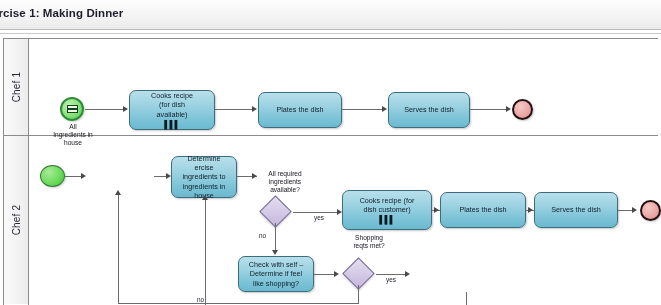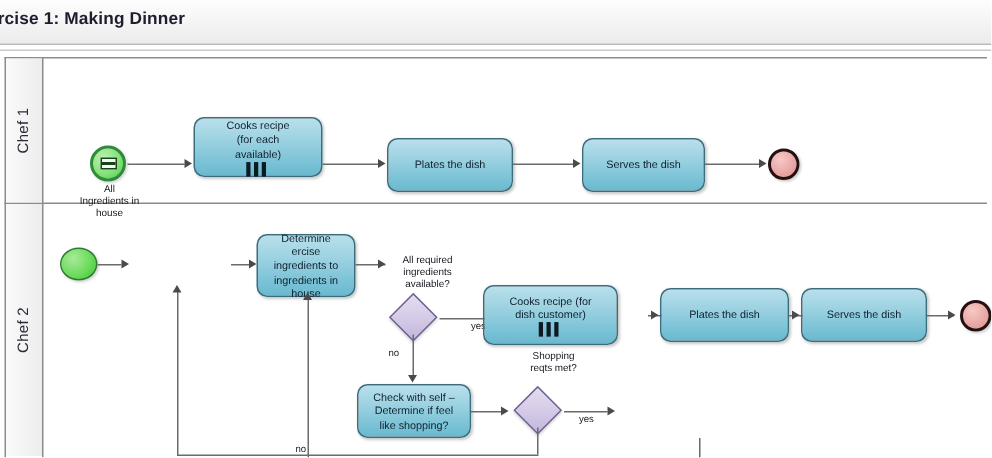--- a/index.html
+++ b/index.html
@@ -236,7 +236,7 @@
   <div class="flow-h" style="left:85px; top:75px; width:38px;"></div>
   <div class="arrow right" style="left:123px; top:72px;"></div>
 
-  <div class="task" style="left:129px; top:44px; width:86px; height:40px;">
+  <div class="task" style="left:129px; top:56px; width:86px; height:40px;">
     <span class="task-label">Cooks recipe</span>
     <span class="task-label">(for each</span>
     <span class="task-label">available)</span>

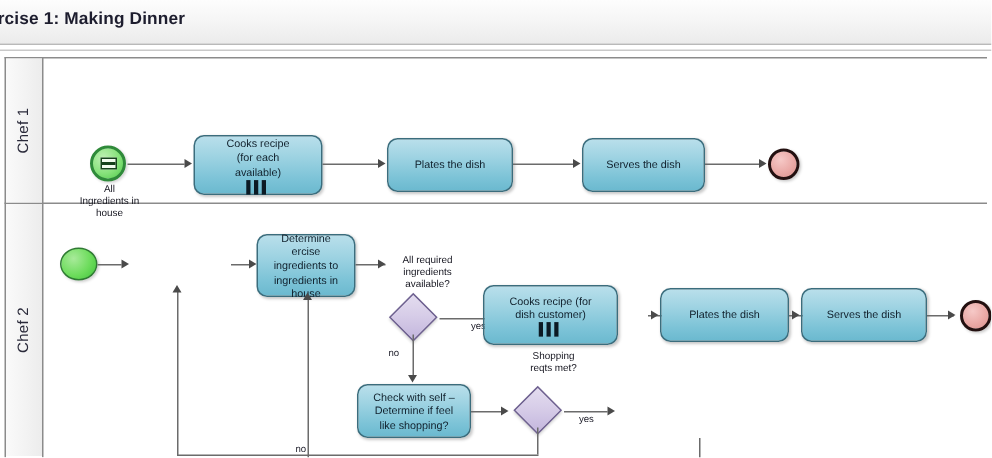--- a/index.html
+++ b/index.html
@@ -238,7 +238,7 @@
 
   <div class="task" style="left:129px; top:56px; width:86px; height:40px;">
     <span class="task-label">Cooks recipe</span>
-    <span class="task-label">(for each</span>
+    <span class="task-label">(for dish</span>
     <span class="task-label">available)</span>
     <span class="mi-marker">▌▌▌</span>
   </div>

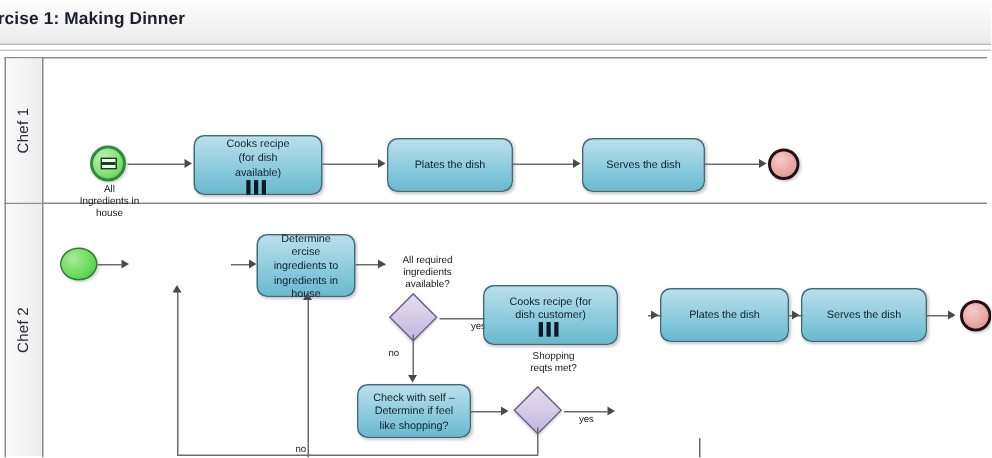--- a/index.html
+++ b/index.html
@@ -297,7 +297,7 @@
   <div class="flow-label" style="left:314px; top:180px;">yes</div>
   <div class="arrow right" style="left:337px; top:175px;"></div>
 
-  <div class="task" style="left:322px; top:156px; width:90px; height:40px;">
+  <div class="task" style="left:342px; top:156px; width:90px; height:40px;">
     <span class="task-label">Cooks recipe (for</span>
     <span class="task-label">dish customer)</span>
     <span class="mi-marker">▌▌▌</span>

